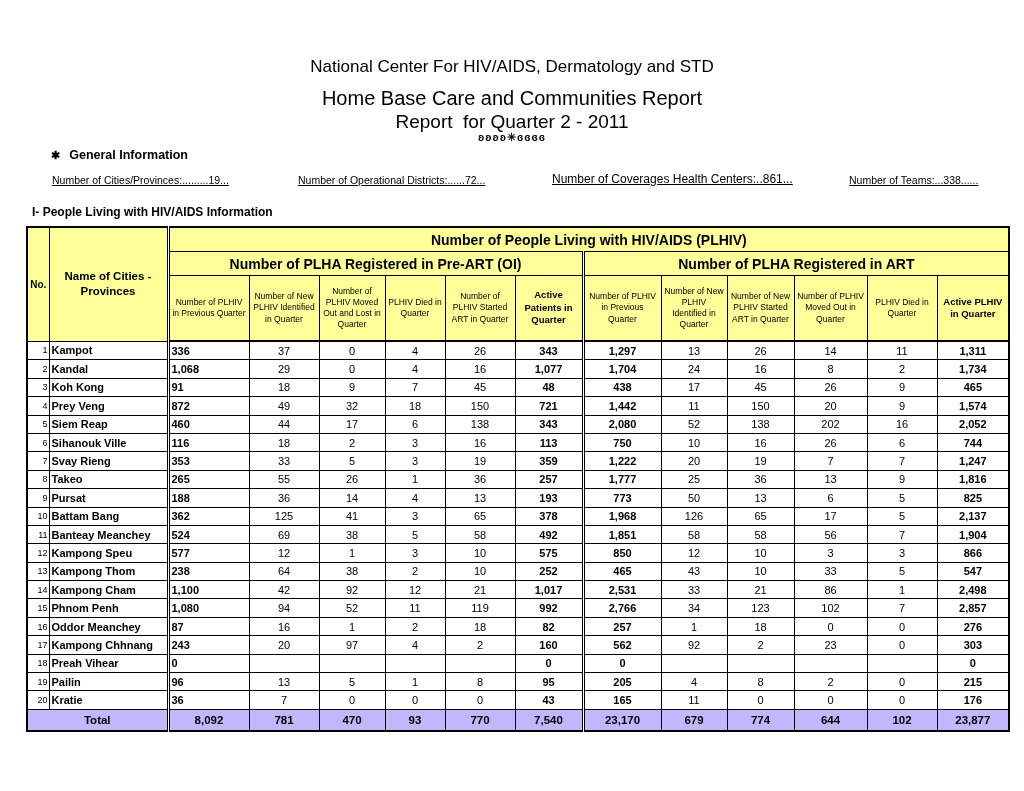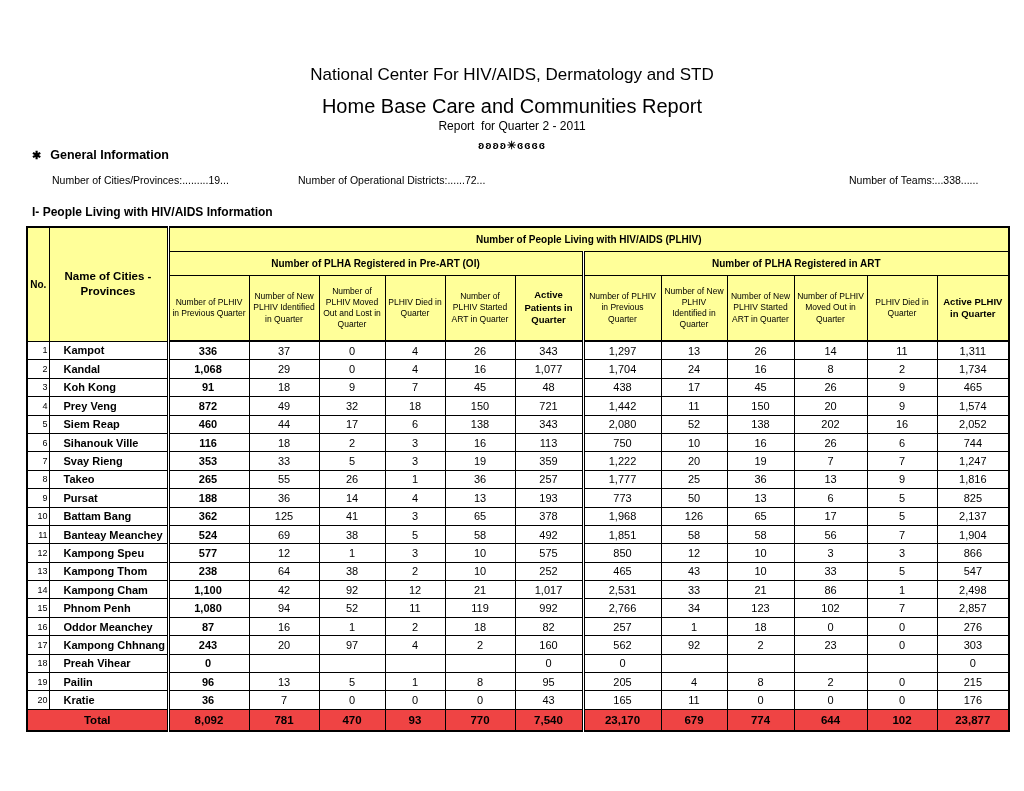--- a/index.html
+++ b/index.html
@@ -10,7 +10,7 @@
     overflow:hidden;
   }
   
-  .t1,.t2,.t3,.orn { position:absolute; left:0; width:100%; text-align:center; white-space:pre;margin-top:8px; }
+  .t1,.t2,.t3,.orn { position:absolute; left:0; width:100%; text-align:center; white-space:pre; }
   .t1 { top:57px;  font-size:17px; }
   .t2 { top:87px;  font-size:20px; }
   .t3 { top:111px; font-size:12px; }

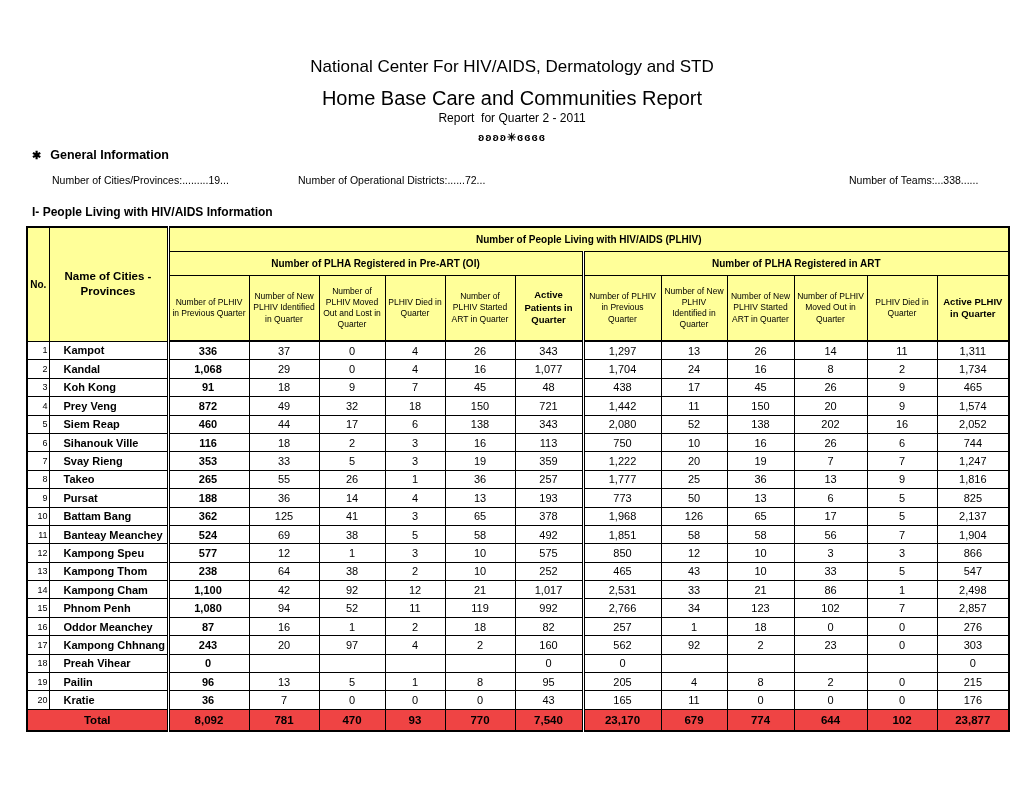--- a/index.html
+++ b/index.html
@@ -13,7 +13,7 @@
   .t1,.t2,.t3,.orn { position:absolute; left:0; width:100%; text-align:center; white-space:pre; }
   .t1 { top:57px;  font-size:17px; }
   .t2 { top:87px;  font-size:20px; }
-  .t3 { top:111px; font-size:12px; }
+  .t3 { top:111px; font-size:19px; }
   .orn { top:131px; font-size:11px; font-weight:bold; letter-spacing:1px; }
   
   .gi-head { position:absolute; top:148px; left:32px; font-weight:bold; font-size:12.5px; }

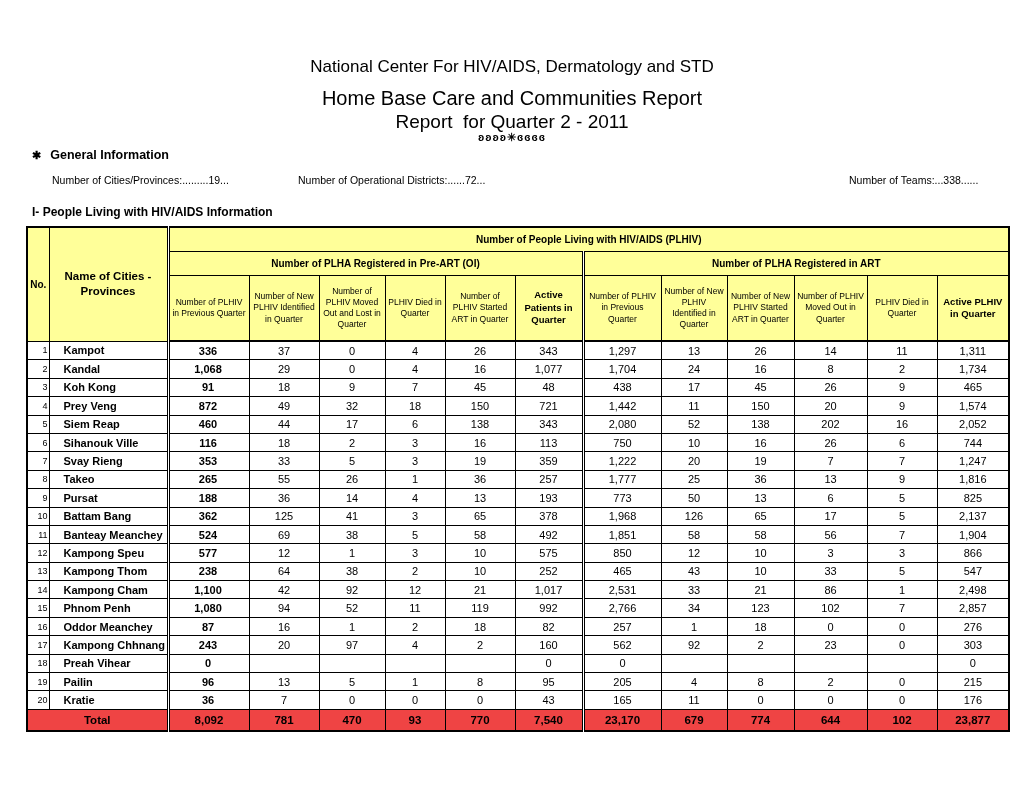--- a/index.html
+++ b/index.html
@@ -16,7 +16,7 @@
   .t3 { top:111px; font-size:19px; }
   .orn { top:131px; font-size:11px; font-weight:bold; letter-spacing:1px; }
   
-  .gi-head { position:absolute; top:148px; left:32px; font-weight:bold; font-size:12.5px; }
+  .gi-head { position:absolute; top:148px; left:51px; font-weight:bold; font-size:12.5px; }
   .gi-head .bullet { margin-right:9px; font-size:11px; }
   .gi-item { position:absolute; top:174px; font-size:10.5px; white-space:pre; }
   .gi-0 { left:52px; }  .gi-1 { left:298px; }

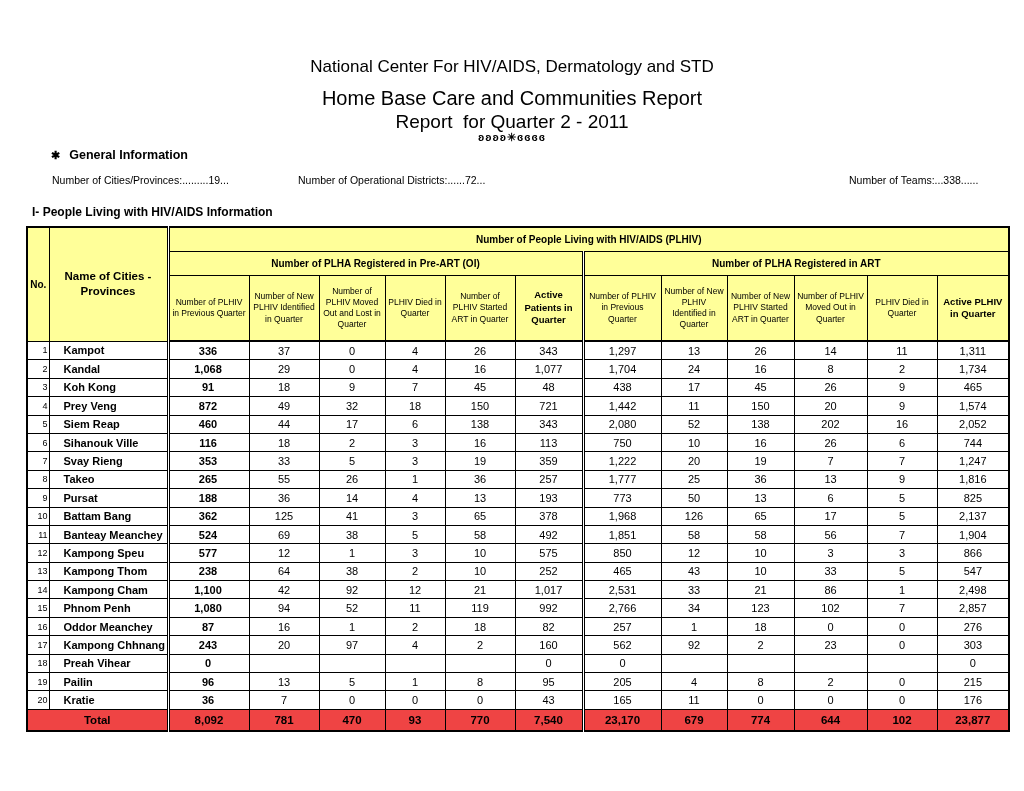--- a/index.html
+++ b/index.html
@@ -18,7 +18,7 @@
   
   .gi-head { position:absolute; top:148px; left:51px; font-weight:bold; font-size:12.5px; }
   .gi-head .bullet { margin-right:9px; font-size:11px; }
-  .gi-item { position:absolute; top:174px; font-size:10.5px; white-space:pre; }
+  .gi-item { position:absolute; top:174px; font-size:10.5px; white-space:pre;text-decoration:underline; }
   .gi-0 { left:52px; }  .gi-1 { left:298px; }
   .gi-2 { left:552px; font-size:12px; top:172px; }
   .gi-3 { left:825px;margin-left:24px; }

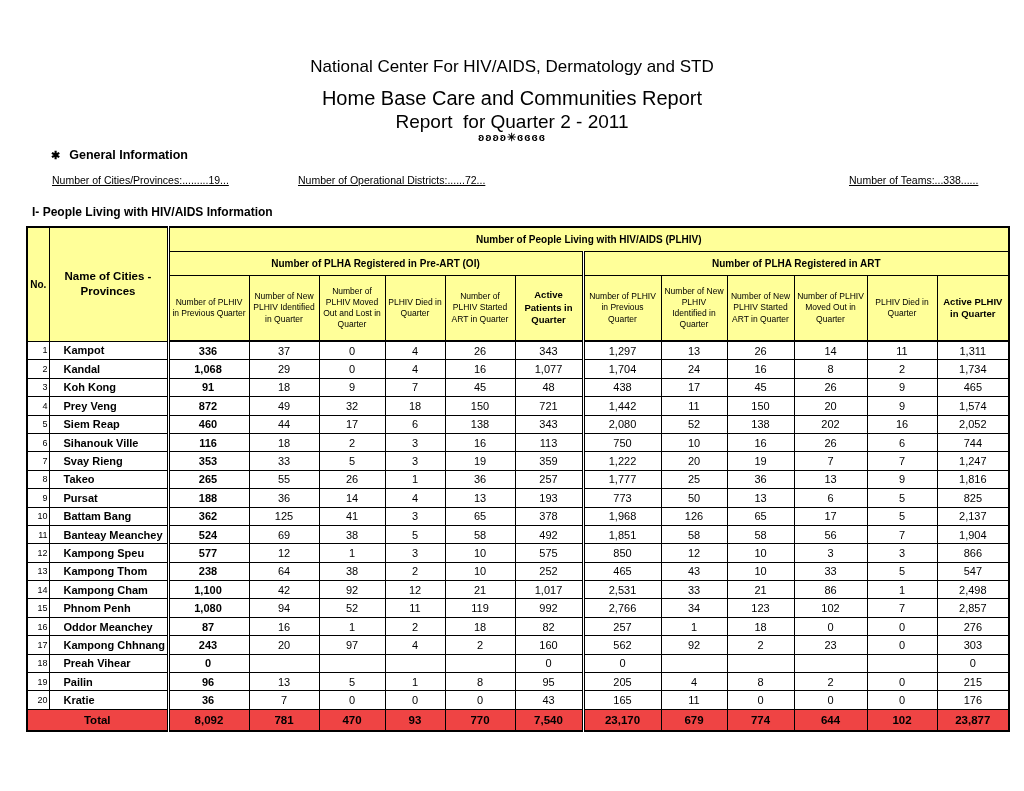--- a/index.html
+++ b/index.html
@@ -71,6 +71,7 @@
 
   <span class="gi-item gi-0">Number of Cities/Provinces:.........19...</span>
   <span class="gi-item gi-1">Number of Operational Districts:......72...</span>
+  <span class="gi-item gi-2">Number of Coverages Health Centers:..861...</span>
   <span class="gi-item gi-3">Number of Teams:...338......</span>
 
   <div class="section-title">I- People Living with HIV/AIDS Information</div>

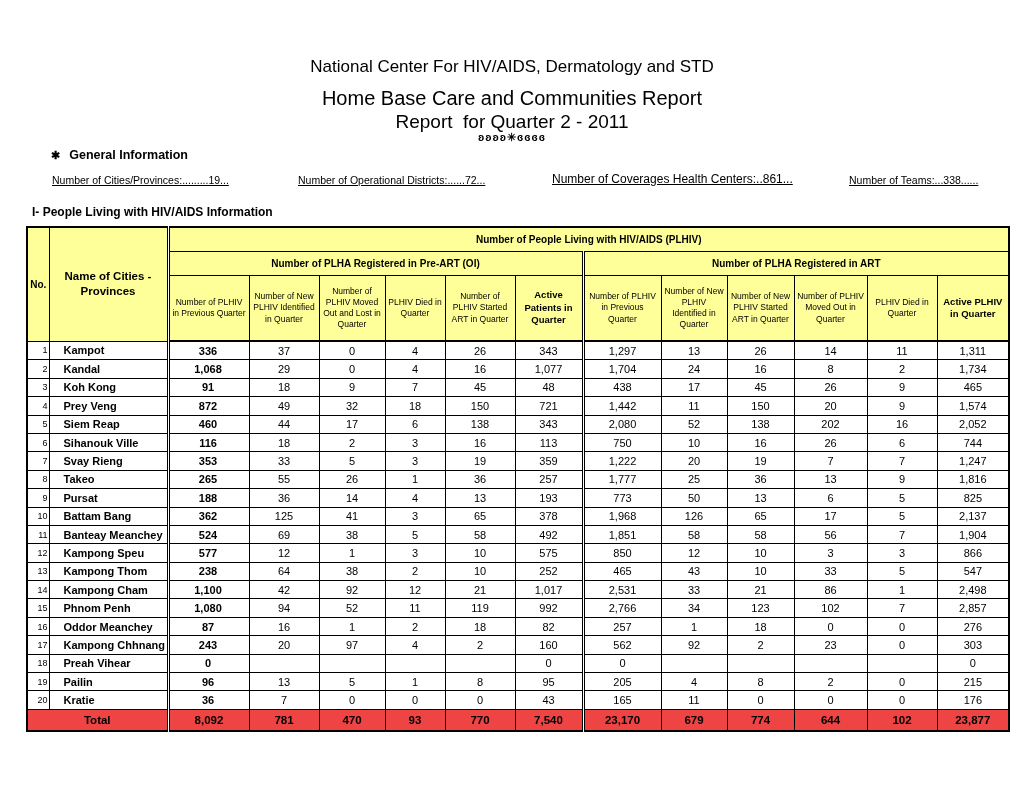--- a/index.html
+++ b/index.html
@@ -33,7 +33,7 @@
     border:1px solid #000; padding:0 2px; overflow:hidden;
   }
   .sep-l { border-left:3px double #000 !important; }
-  .hdr { background:#FFFF99; font-weight:bold; font-size:10px; text-align:center; }
+  .hdr { background:#FFFF99; font-weight:bold; font-size:14px; text-align:center; }
   .h1 th { height:23px; }
   .h2 th { height:23px; }
   .no-h   { font-size:10px; }

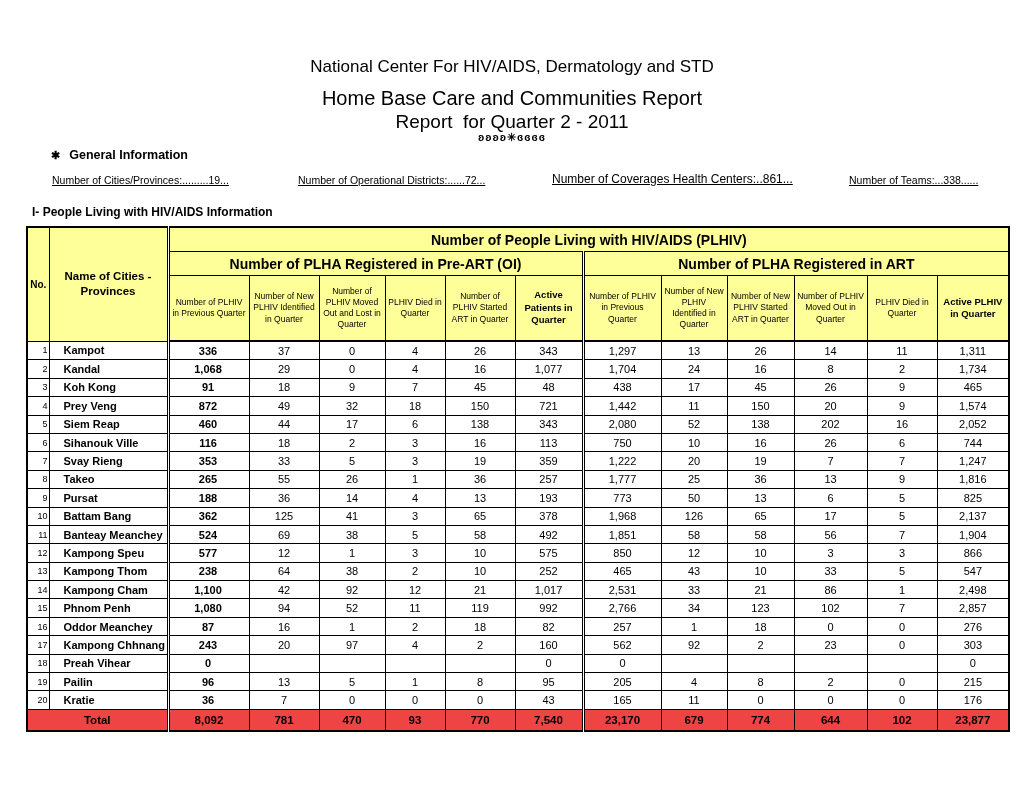--- a/index.html
+++ b/index.html
@@ -46,7 +46,7 @@
   .h3 .col-h.bold { font-weight:bold; font-size:9.5px; }
   tbody td { font-size:11px; height:17.4px; background:#fff; vertical-align:middle; }
   td.no   { text-align:right; font-size:9px;  padding-right:1px; }
-  td.name { font-weight:bold; text-align:left; padding-left:14px; white-space:nowrap; }
+  td.name { font-weight:bold; text-align:left; padding-left:2px; white-space:nowrap; }
   td.num  { text-align:center; }
   td.nr   { text-align:center; font-weight:bold; padding-right:4px; }
   td.nb   { text-align:center; font-weight:normal; }

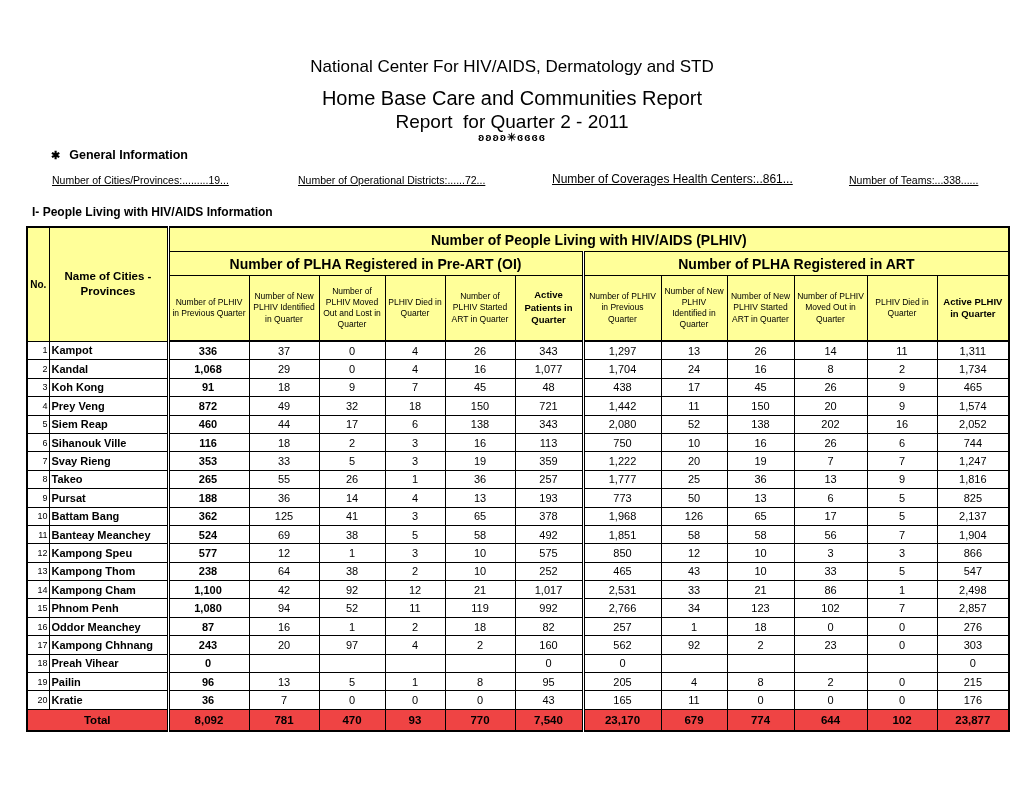--- a/index.html
+++ b/index.html
@@ -48,7 +48,7 @@
   td.no   { text-align:right; font-size:9px;  padding-right:1px; }
   td.name { font-weight:bold; text-align:left; padding-left:2px; white-space:nowrap; }
   td.num  { text-align:center; }
-  td.nr   { text-align:center; font-weight:bold; padding-right:4px; }
+  td.nr   { text-align:left; font-weight:bold; padding-right:4px; }
   td.nb   { text-align:center; font-weight:normal; }
   tr.total td {
     background:#ef4444; font-weight:bold; text-align:center;

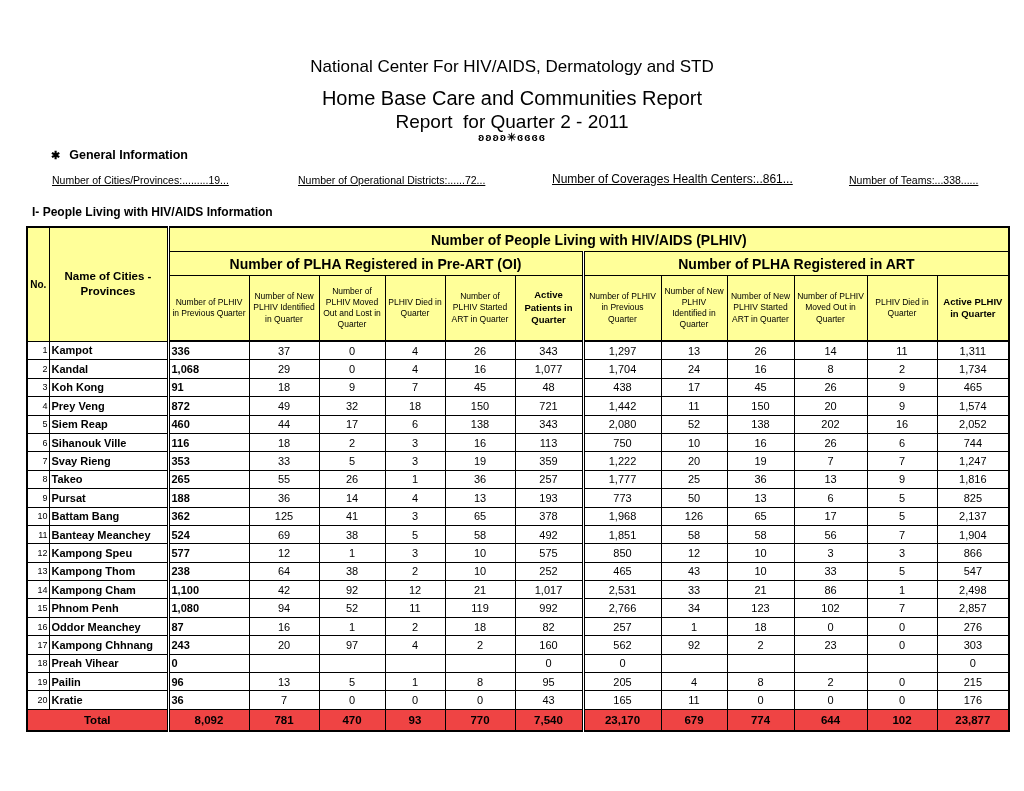--- a/index.html
+++ b/index.html
@@ -49,7 +49,7 @@
   td.name { font-weight:bold; text-align:left; padding-left:2px; white-space:nowrap; }
   td.num  { text-align:center; }
   td.nr   { text-align:left; font-weight:bold; padding-right:4px; }
-  td.nb   { text-align:center; font-weight:normal; }
+  td.nb   { text-align:center; font-weight:bold; }
   tr.total td {
     background:#ef4444; font-weight:bold; text-align:center;
     font-size:11.5px; height:20px;

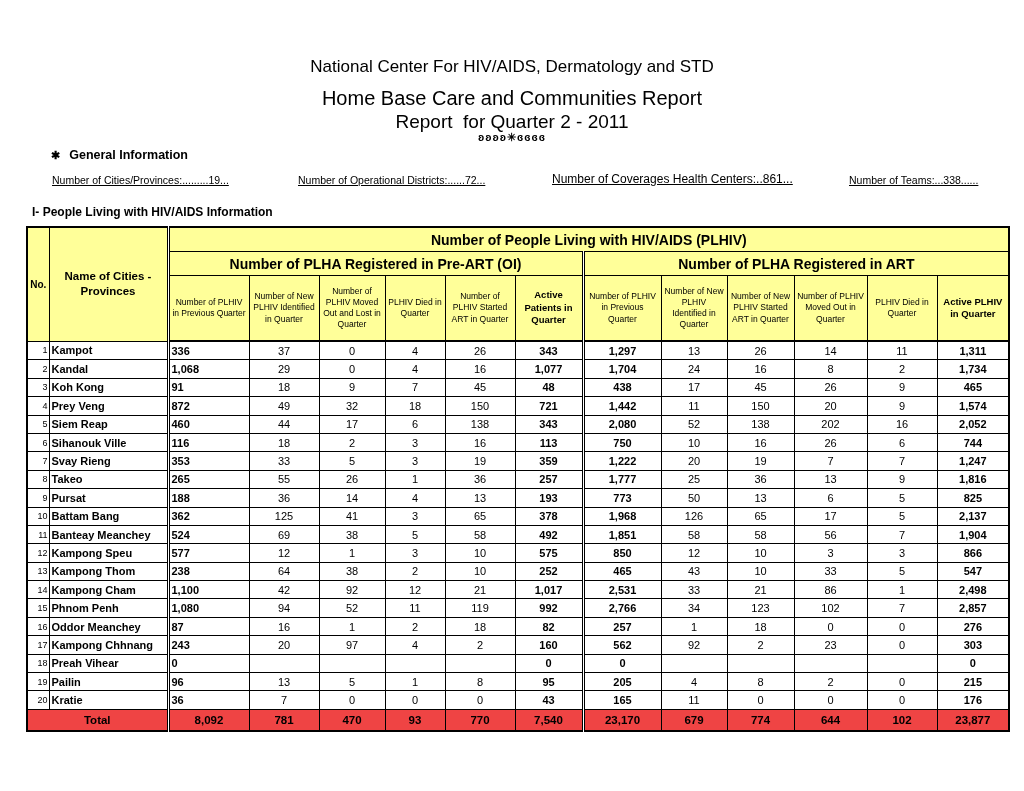--- a/index.html
+++ b/index.html
@@ -51,7 +51,7 @@
   td.nr   { text-align:left; font-weight:bold; padding-right:4px; }
   td.nb   { text-align:center; font-weight:bold; }
   tr.total td {
-    background:#ef4444; font-weight:bold; text-align:center;
+    background:#c4b5fd; font-weight:bold; text-align:center;
     font-size:11.5px; height:20px;
   }
 </style>

